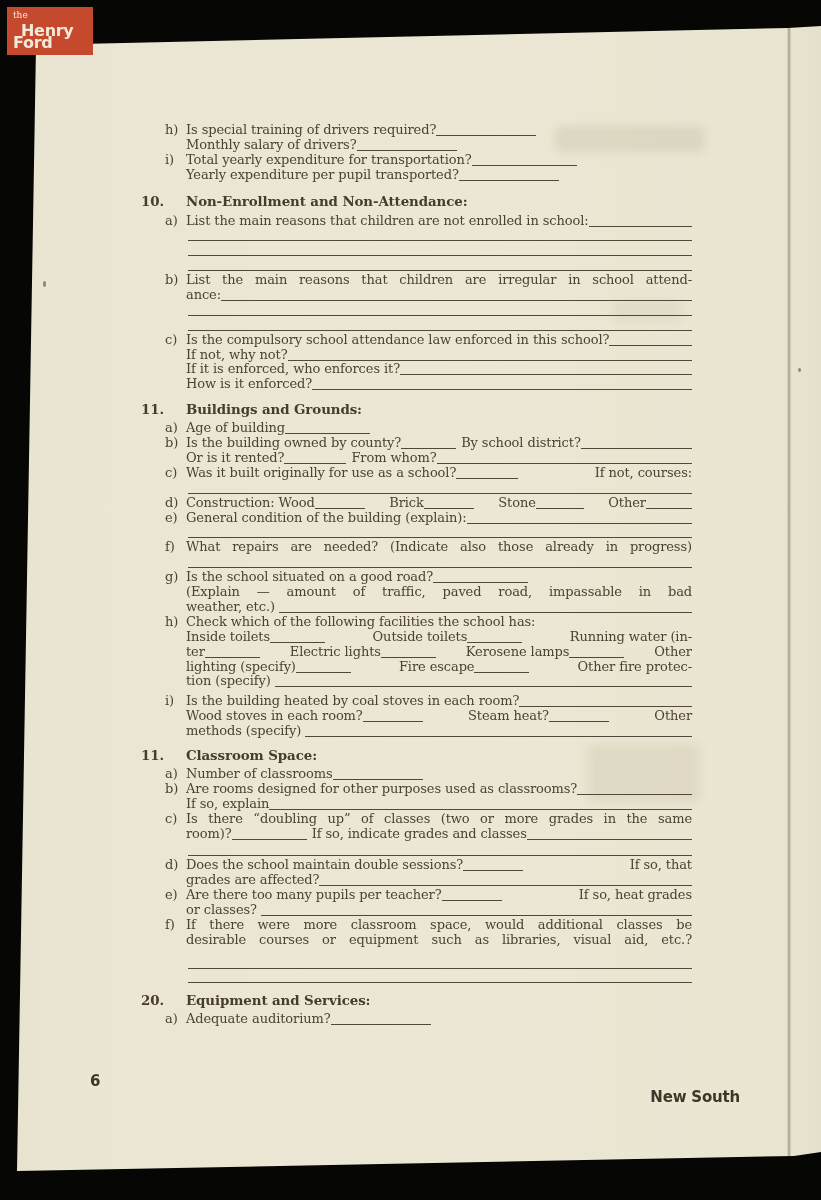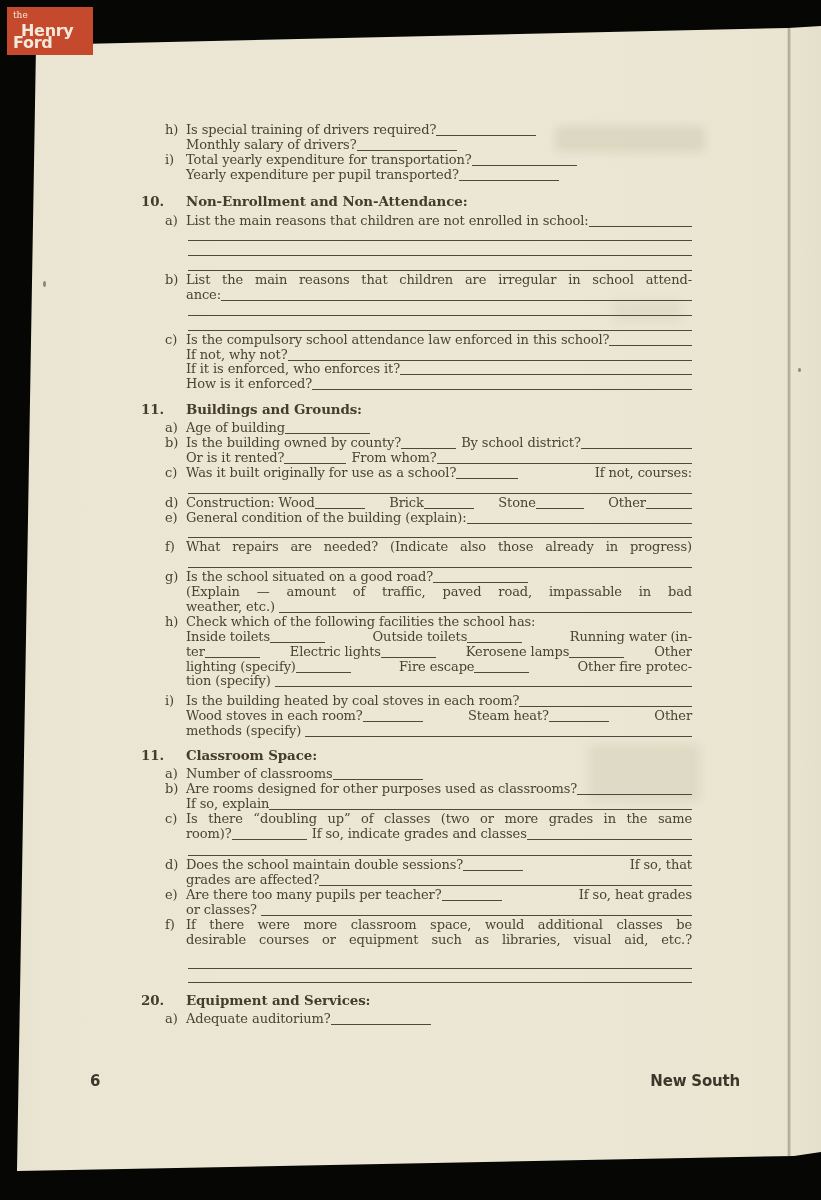--- a/index.html
+++ b/index.html
@@ -61,7 +61,7 @@
     font-weight:bold;font-size:15px;color:#3e362b;letter-spacing:-.2px;
   }
   .footer-num{left:90px;}
-  .footer-title{right:81px;}
+  .footer-title{right:81px;margin-top:16px;}
 </style>
 </head>
 <body>

